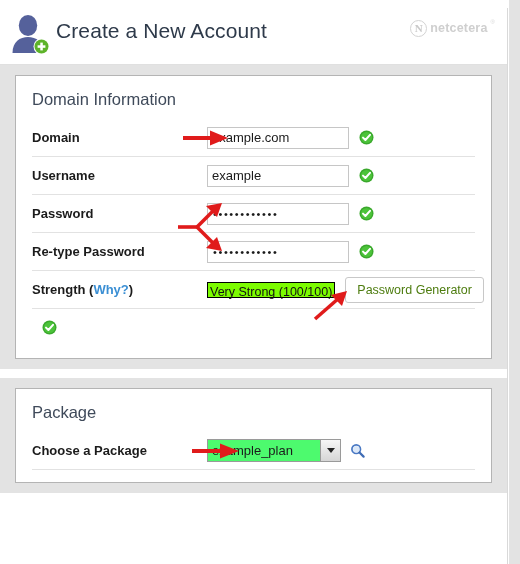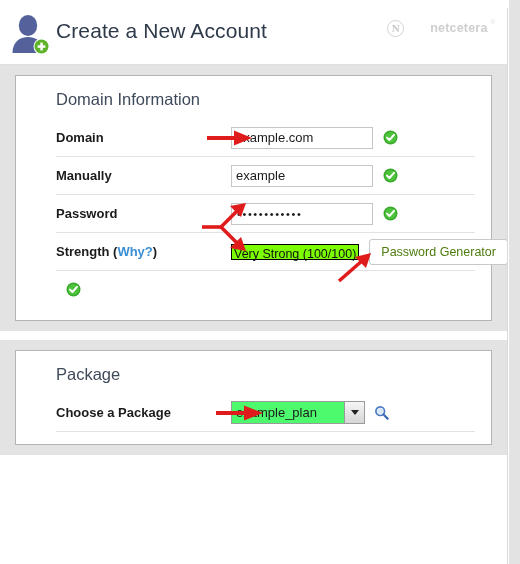--- a/index.html
+++ b/index.html
@@ -81,7 +81,6 @@
     font-weight: bold;
     color: #cfcfcf;
     letter-spacing: 0.2px;
-    margin-left: 23px;
   }
   #brand-logo .brand-tm {
     font-size: 6px;

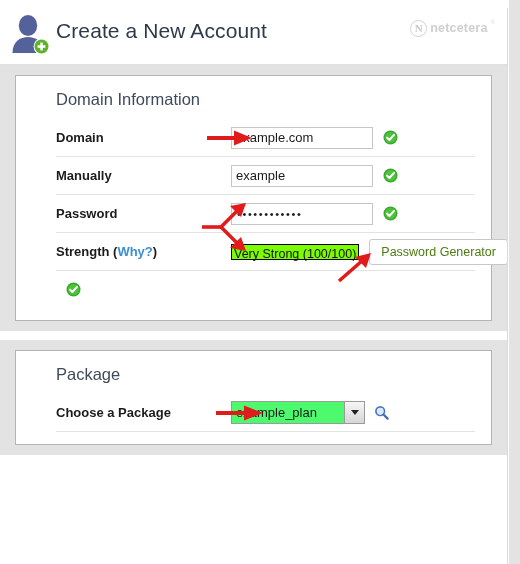--- a/index.html
+++ b/index.html
@@ -98,7 +98,6 @@
     background: #ffffff;
     border: 1px solid #b4b4b4;
     box-sizing: border-box;
-    padding-left: 24px;
   }
   .spacer-white {
     background: #ffffff;

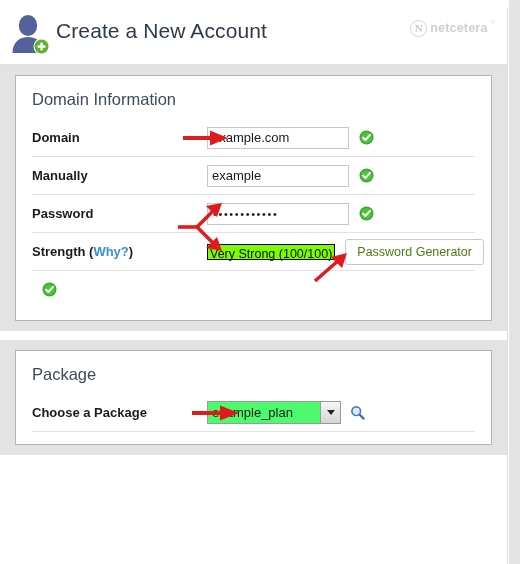--- a/index.html
+++ b/index.html
@@ -309,7 +309,7 @@
         </div>
 
         <div class="frow">
-          <div class="flabel">Manually</div>
+          <div class="flabel">Username</div>
           <input class="finput" type="text" value="example" style="">
           <span class="check-ok">
             <svg width="15" height="15" viewBox="0 0 15 15" xmlns="http://www.w3.org/2000/svg">

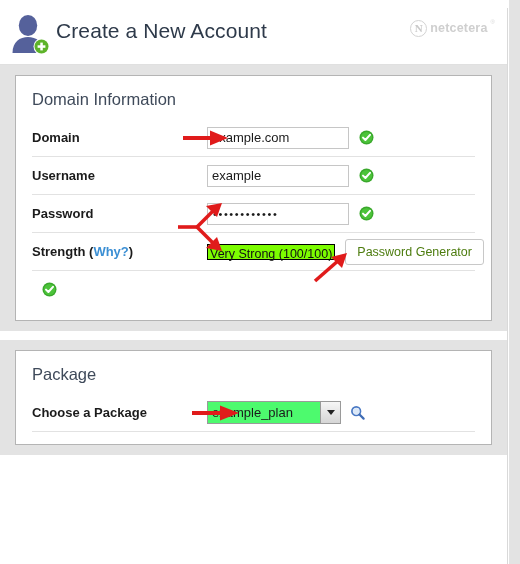--- a/index.html
+++ b/index.html
@@ -342,6 +342,17 @@
           </span>
         </div>
 
+        <div class="frow">
+          <div class="flabel">Re-type Password</div>
+          <div class="pwd-dots">••••••••••••</div>
+          <span class="check-ok">
+            <svg width="15" height="15" viewBox="0 0 15 15" xmlns="http://www.w3.org/2000/svg">
+              <circle cx="7.5" cy="7.5" r="7" fill="#3aa82c"></circle>
+              <circle cx="7.5" cy="7.5" r="5.6" fill="#4cc33a"></circle>
+              <path d="M4 7.6 L6.4 10 L11 4.8" stroke="#ffffff" stroke-width="2" fill="none" stroke-linecap="round" stroke-linejoin="round"></path>
+            </svg>
+          </span>
+        </div>
 
         <div class="frow">
           <div class="flabel">

